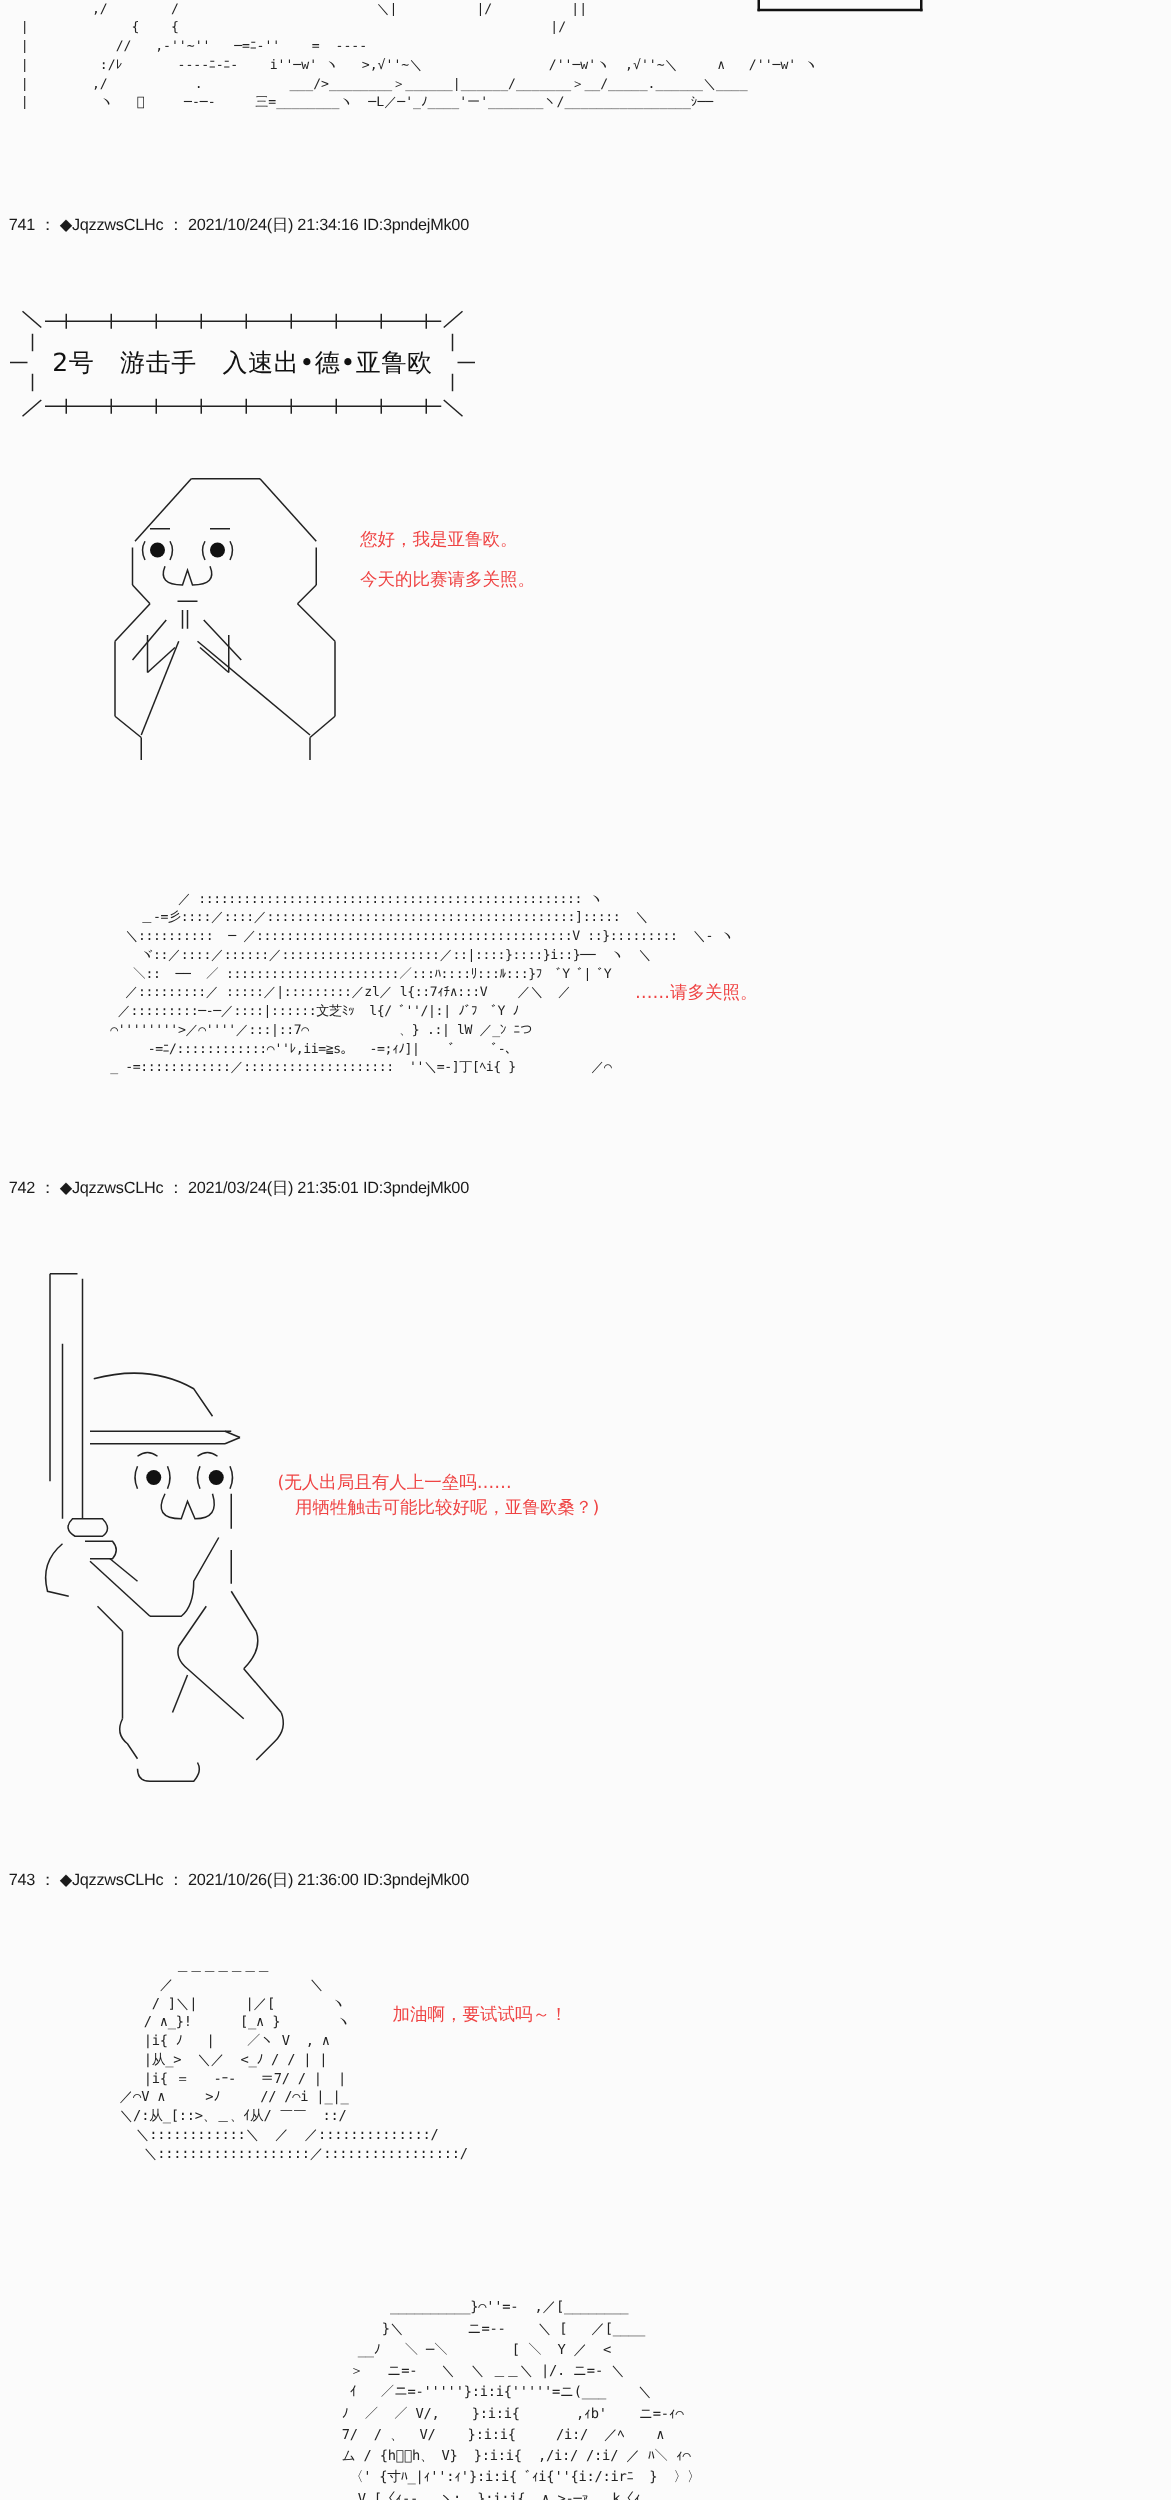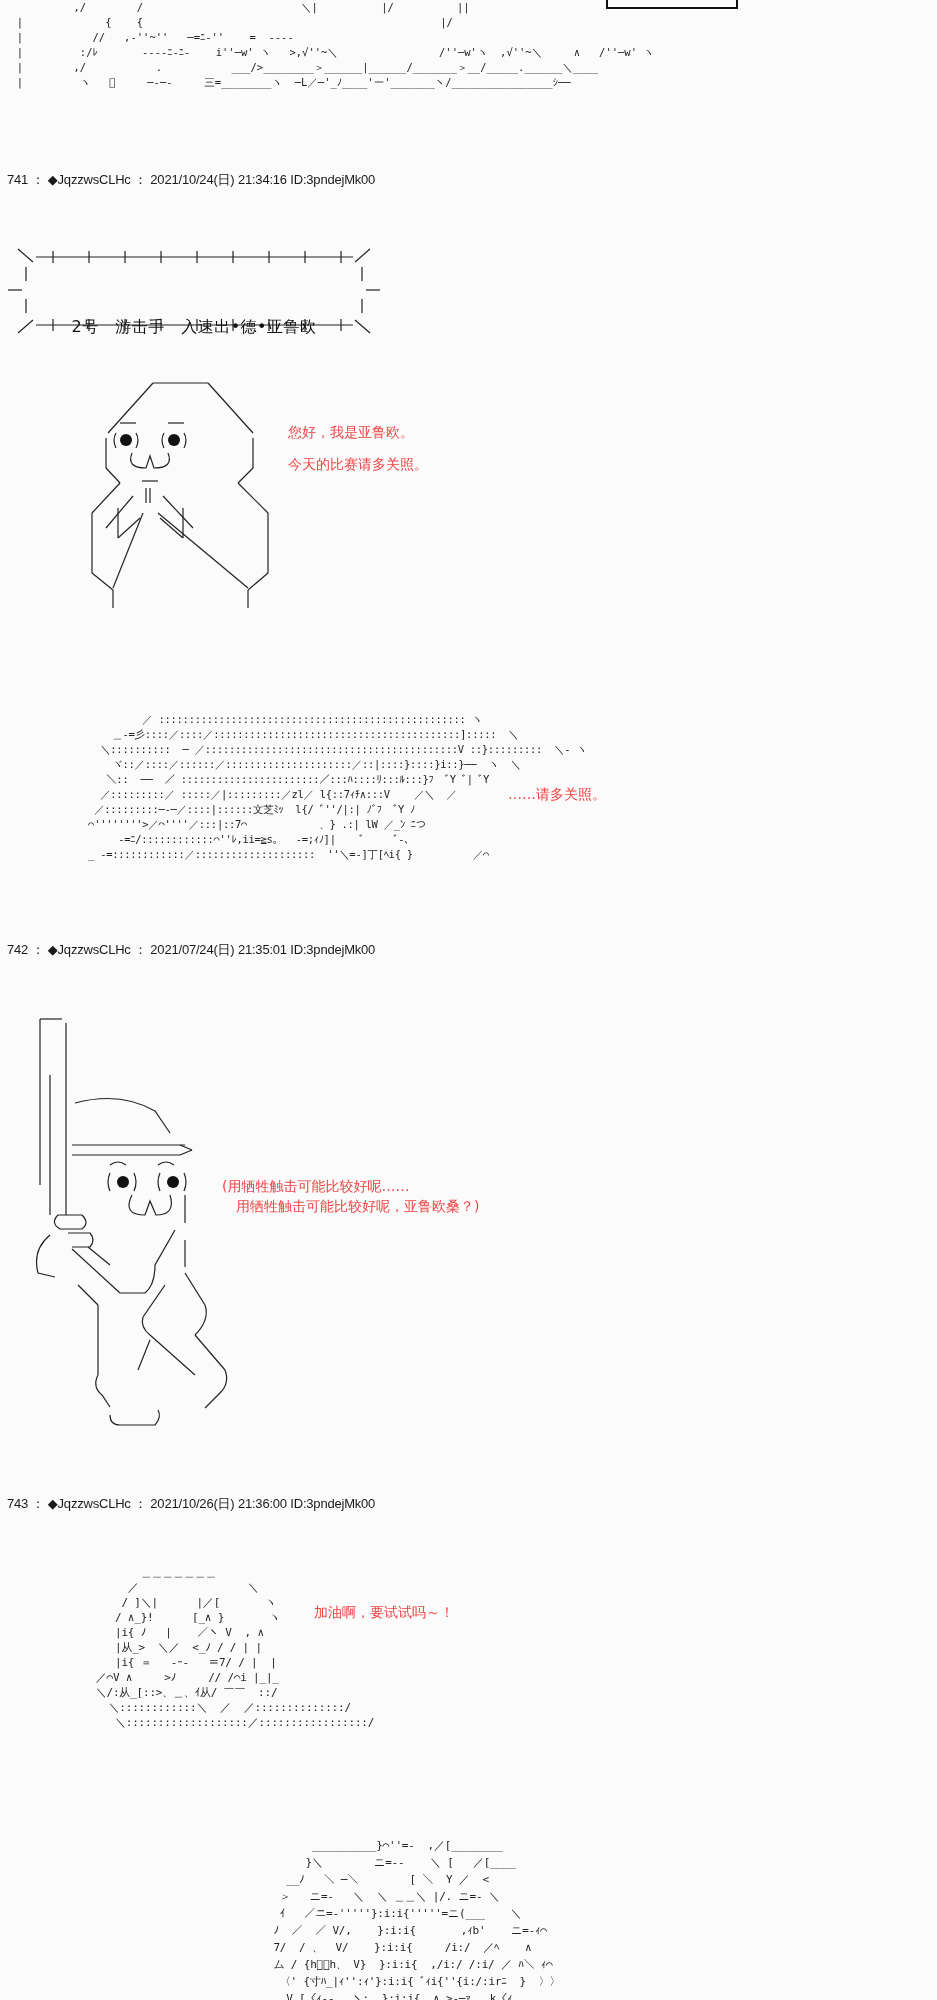--- a/index.html
+++ b/index.html
@@ -26,7 +26,7 @@
   }
   .banner-title {
     position: absolute; left: 0; right: 0; top: 30px; text-align: center;
-    font-size: 16px; color: #111; letter-spacing: 0.5px; margin-top: 40px;
+    font-size: 20px; color: #111; letter-spacing: 0.5px;
   }
   .top-frame {
     position: absolute; left: 606px; top: -2px; width: 128px; height: 9px;

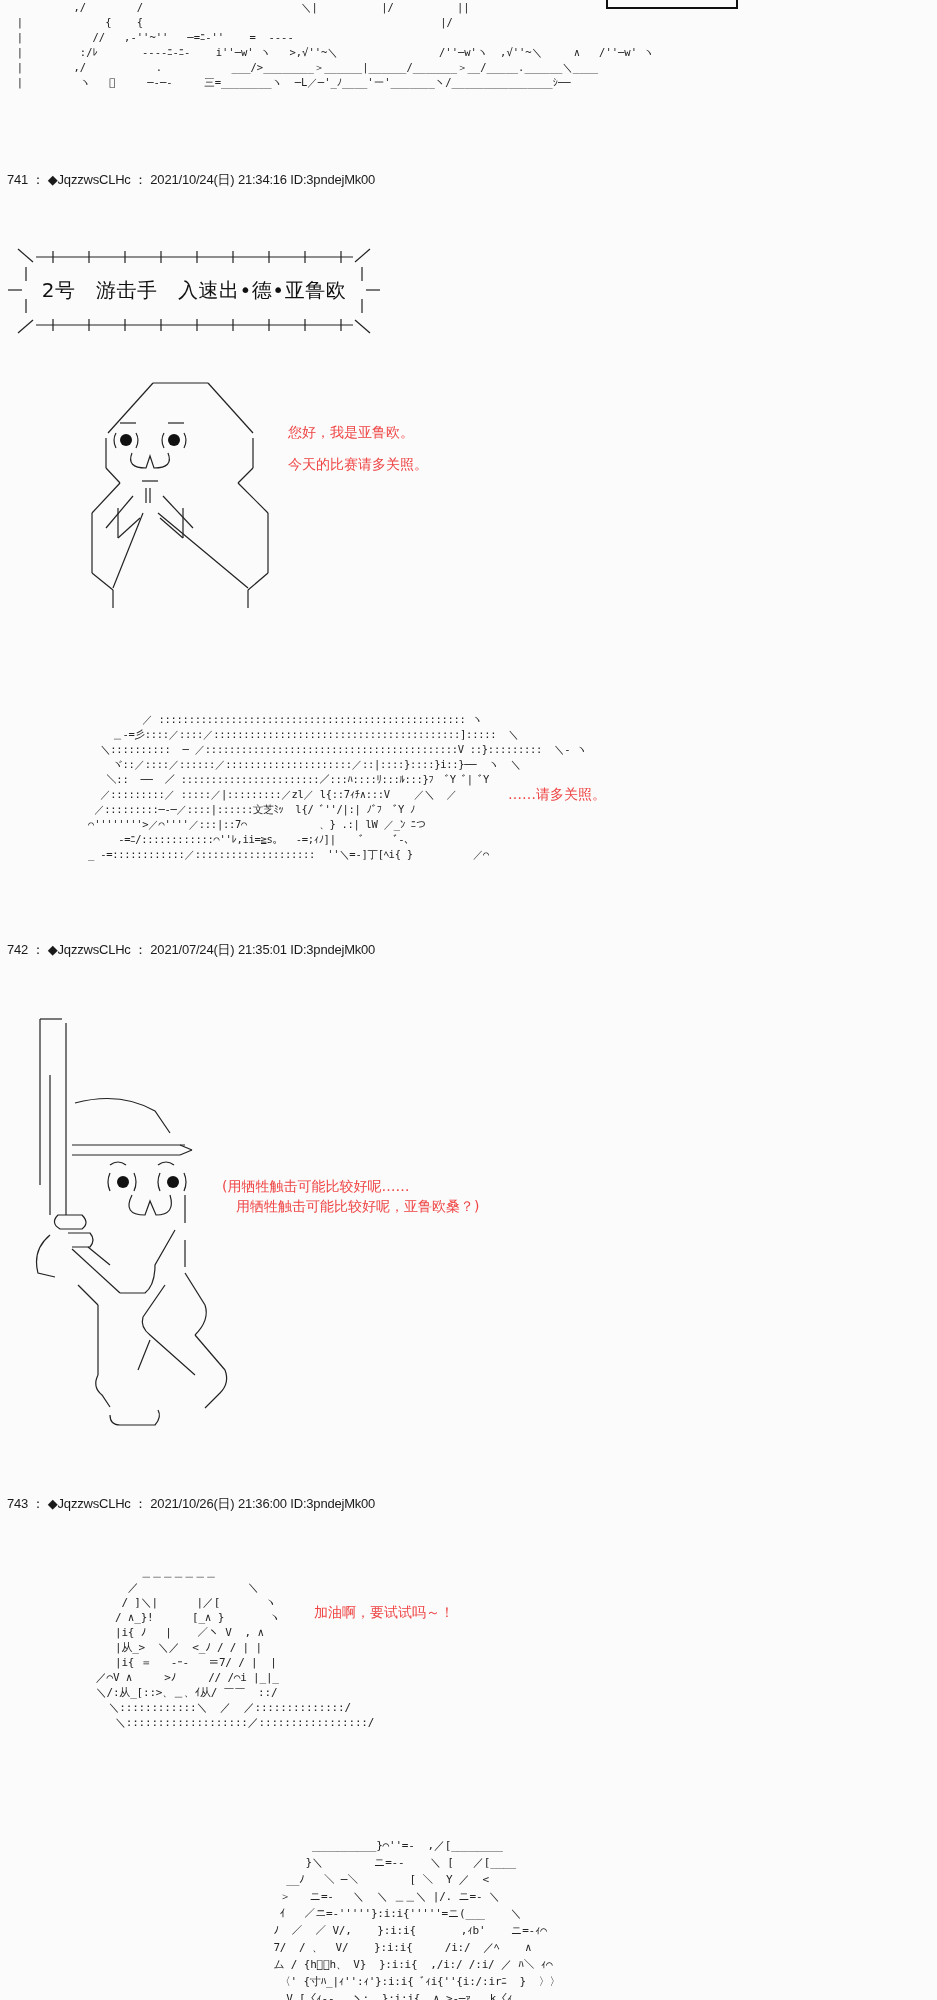--- a/index.html
+++ b/index.html
@@ -165,7 +165,7 @@
   <span>：</span>
   <span>◆JqzzwsCLHc</span>
   <span>：</span>
-  <span>2021/07/24(日) 21:35:01</span>
+  <span>2021/03/24(日) 21:35:01</span>
   <span>ID:3pndejMk00</span>
 </div>
 

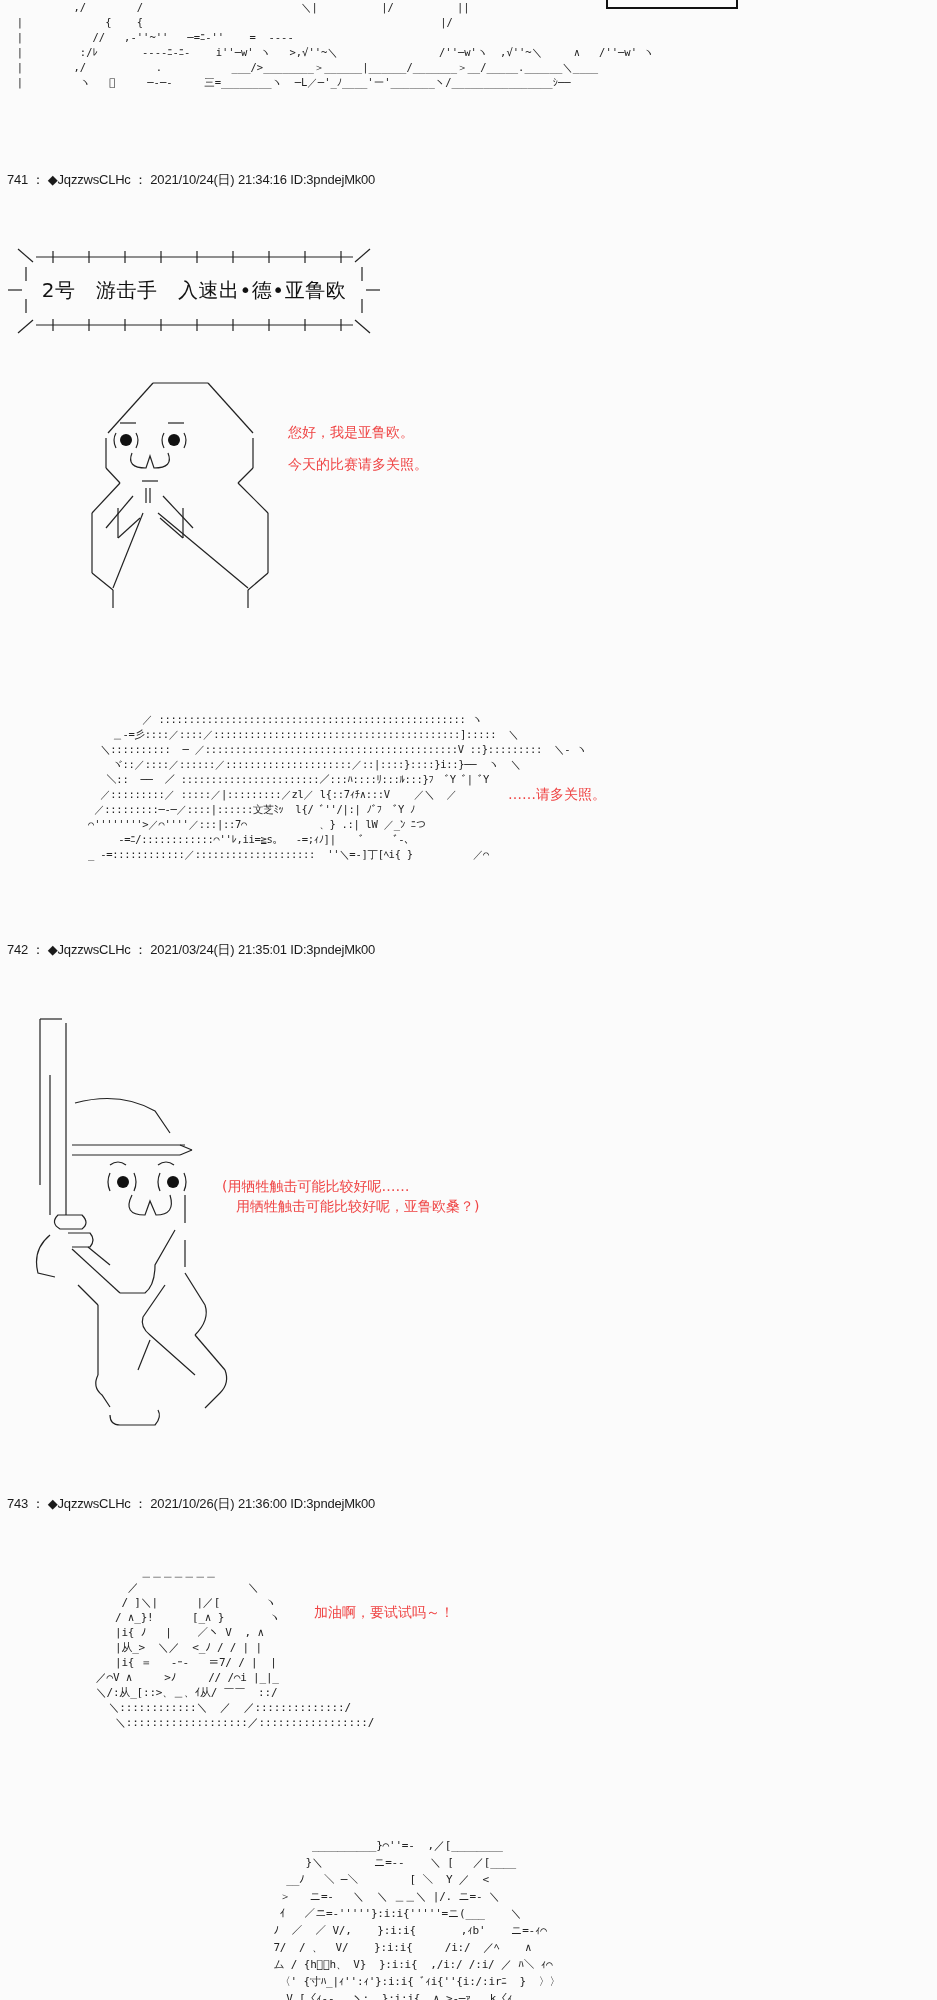--- a/index.html
+++ b/index.html
@@ -216,7 +216,7 @@
 </svg>
 
 <div class="speech" style="left:222px; top:1176px;">
-  <div style="line-height:20px;">(用牺牲触击可能比较好呢……</div>
+  <div style="line-height:20px;">(无人出局且有人上一垒吗……</div>
   <div style="line-height:20px;">　用牺牲触击可能比较好呢，亚鲁欧桑？)</div>
 </div>
 

